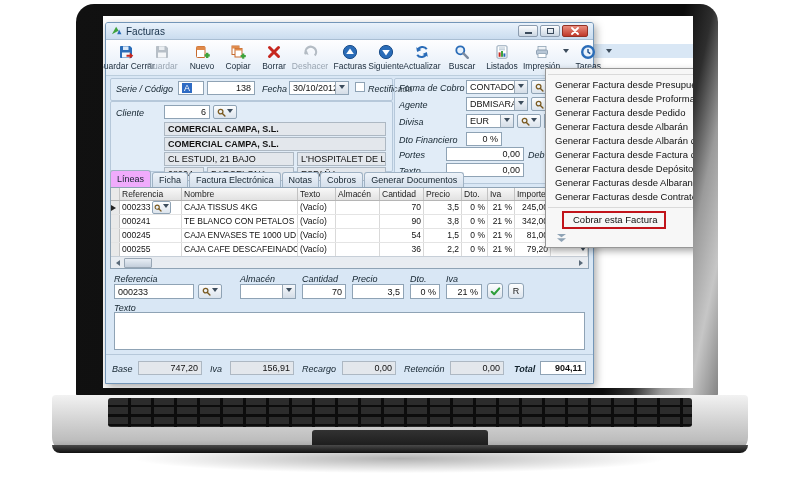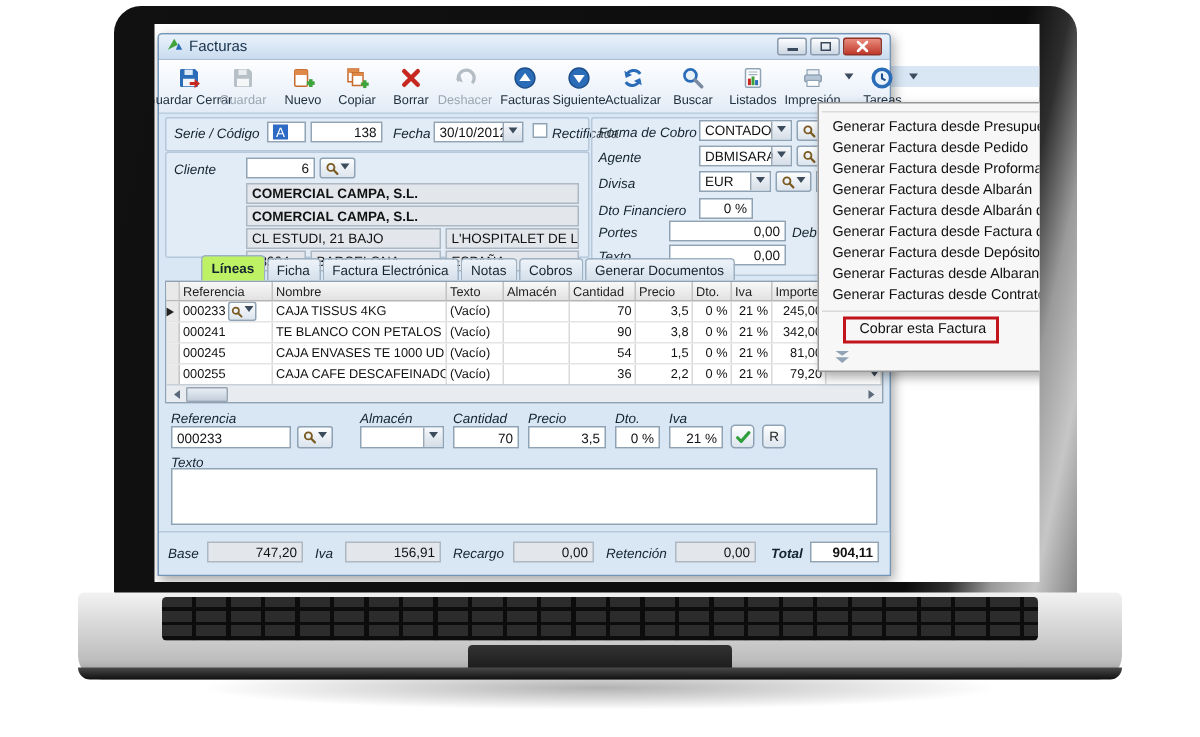--- a/index.html
+++ b/index.html
@@ -511,8 +511,8 @@
   <div class="abs menu">
     <div class="msep"></div>
     <div class="mi">Generar Factura desde Presupuesto</div>
+    <div class="mi">Generar Factura desde Proforma</div>
     <div class="mi">Generar Factura desde Pedido</div>
-    <div class="mi">Generar Factura desde Proforma</div>
     <div class="mi">Generar Factura desde Albarán</div>
     <div class="mi">Generar Factura desde Albarán de Compra</div>
     <div class="mi">Generar Factura desde Factura de Compra</div>

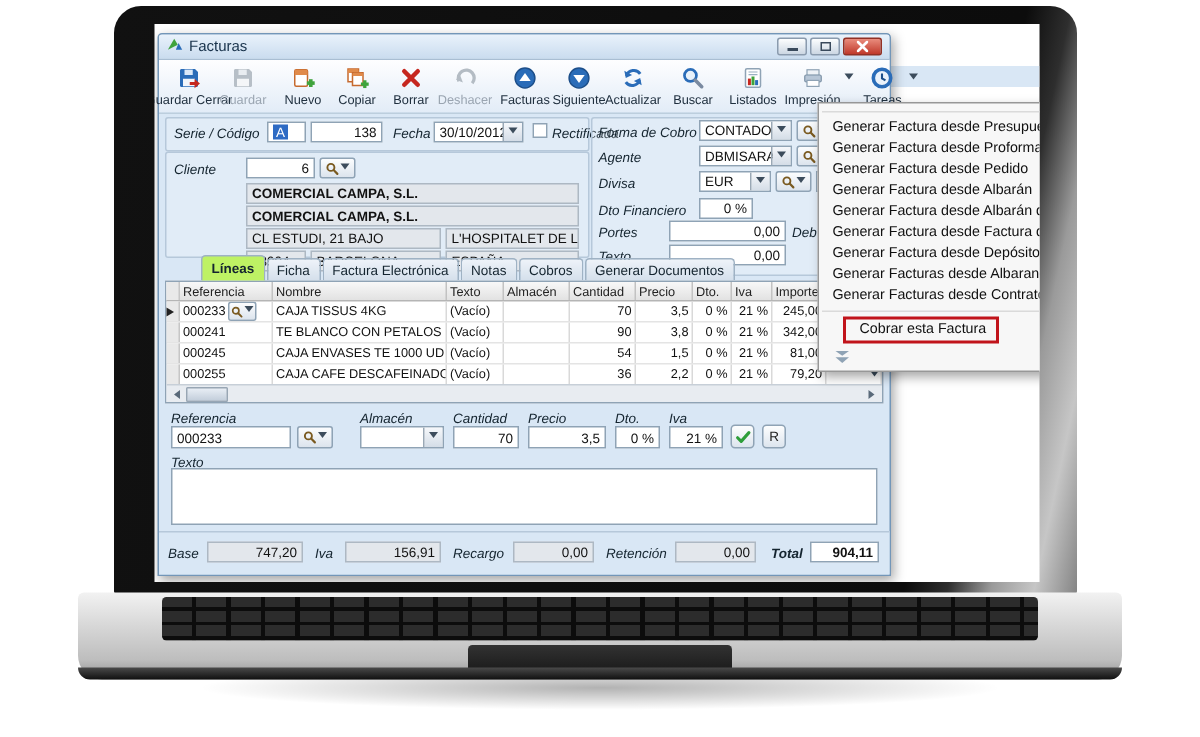--- a/index.html
+++ b/index.html
@@ -63,7 +63,7 @@
   .tabs{position:absolute;left:4px;top:150px;height:14px;display:flex;align-items:flex-end;}
   .tab{font-size:9px;color:#14242f;padding:1px 6px;border:1px solid #9fb2c4;border-bottom:none;
        border-radius:3px 3px 0 0;background:linear-gradient(#eef3f9,#d4dfeb);margin-right:1px;height:12px;line-height:12px;}
-  .tab.active{background:#bef264;height:14px;line-height:14px;font-weight:bold;position:relative;z-index:2;margin-left:24px;}
+  .tab.active{background:#f0abfc;height:14px;line-height:14px;font-weight:normal;position:relative;z-index:2;}
   
   .grid{position:absolute;left:4px;top:164px;width:479px;height:82px;background:#fff;border:1px solid #8fa3b5;box-sizing:border-box;}
   .grow{display:flex;height:13px;border-bottom:1px solid #e4e4e4;}

